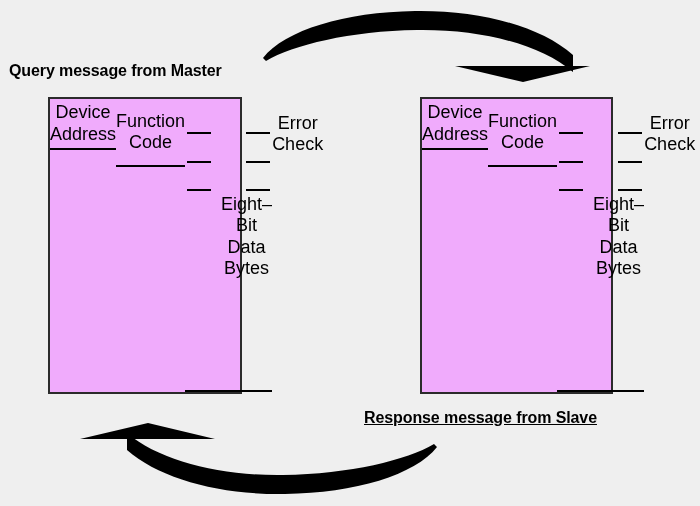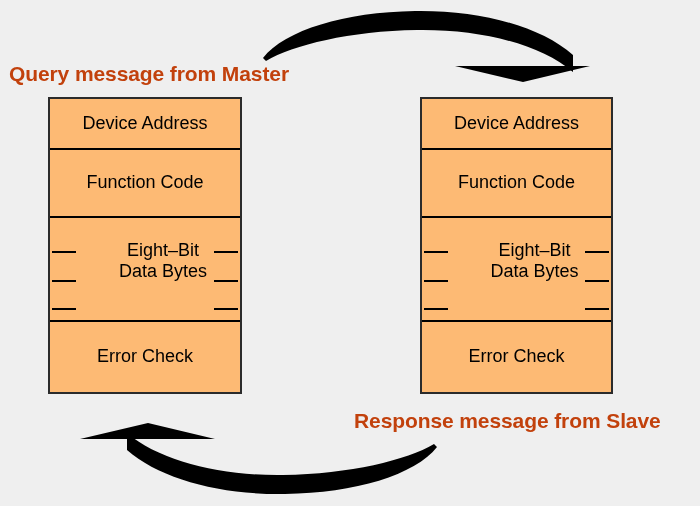--- a/index.html
+++ b/index.html
@@ -34,9 +34,9 @@
   .caption {
     position: absolute;
     font-family: "Liberation Sans", sans-serif;
-    font-size: 21px;
+    font-size: 16px;
     font-weight: bold;
-    color: #c2410c;
+    color: #000000;
     white-space: nowrap;
     letter-spacing: -0.1px;
   }

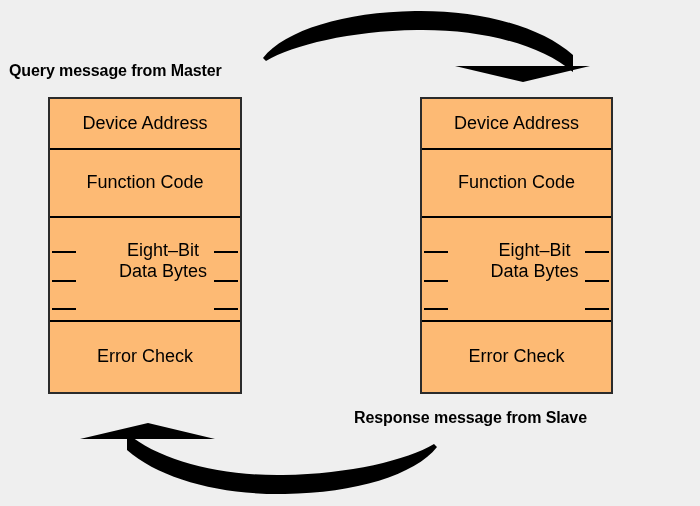--- a/index.html
+++ b/index.html
@@ -53,10 +53,10 @@
   .frame {
     position: absolute;
     box-sizing: border-box;
-    background: #fdba74;
+    background: #f0abfc;
     border: 2px solid #2b2b2b;
     display: flex;
-    flex-direction: column;
+    flex-direction: row;
   }
   #frame-query {
     left: 48px;

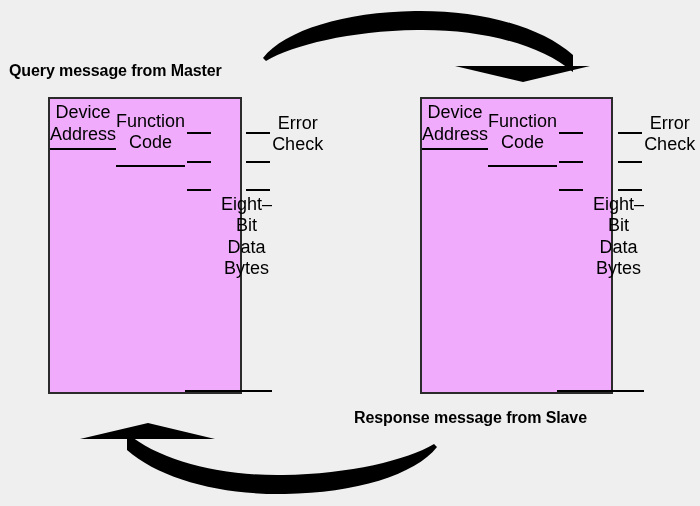--- a/index.html
+++ b/index.html
@@ -45,8 +45,9 @@
     top: 62px;
   }
   #caption-response {
-    left: 354px;
+    left: 364px;
     top: 409px;
+    text-decoration: underline;
   }
 
   

